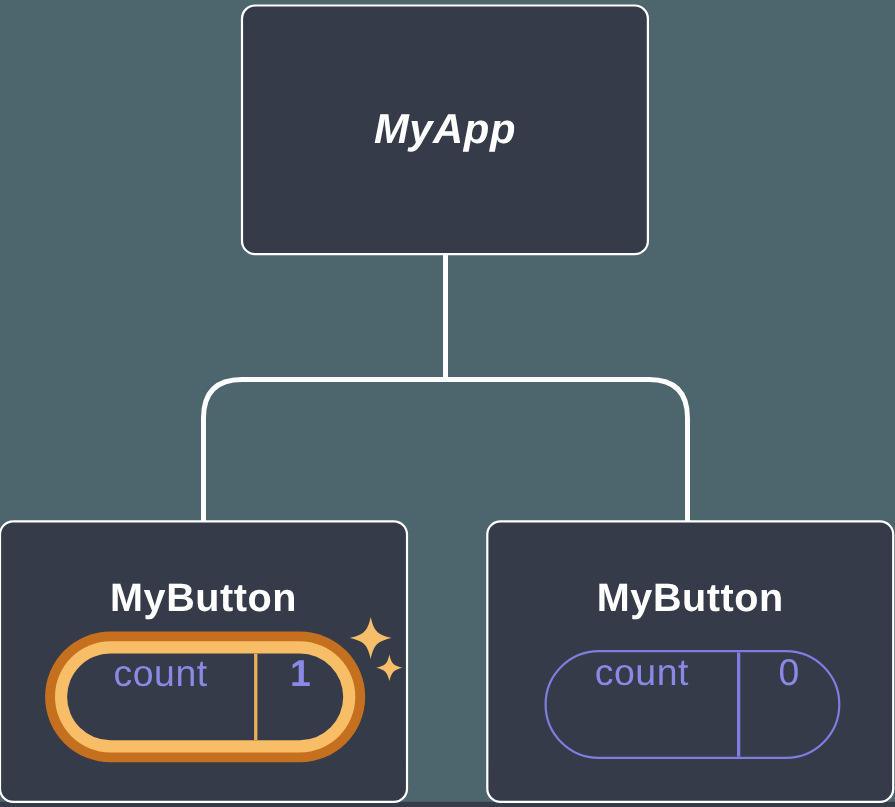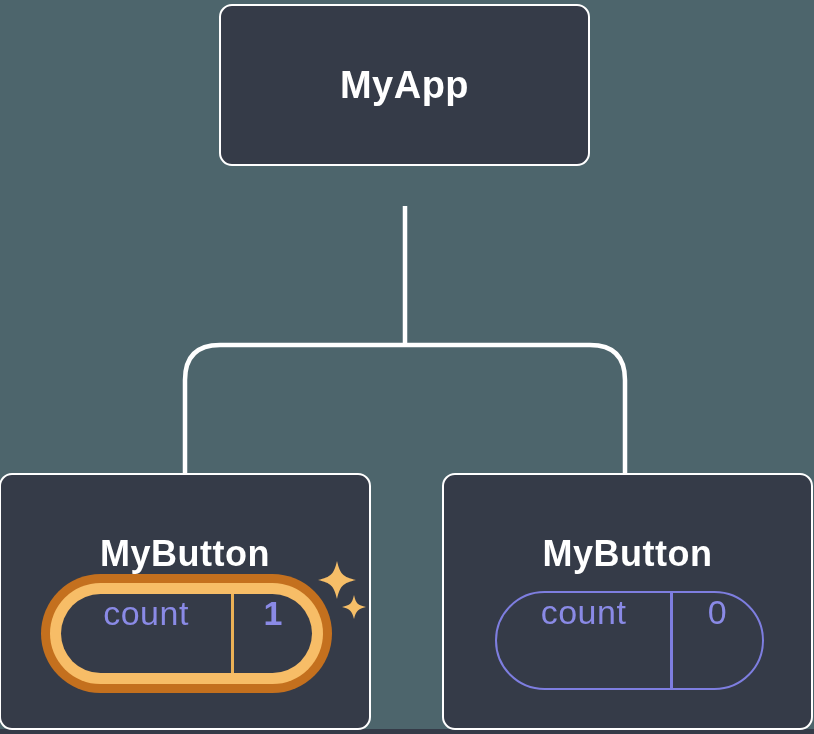--- a/index.html
+++ b/index.html
@@ -18,7 +18,7 @@
     position:absolute;background:var(--node_fill);
     border:2.5px solid var(--node_border);border-radius:13px;z-index:1;
   }
-  .node-root{left:219px;top:4px;width:371px;height:162px;display:flex;align-items:center;justify-content:center;}
+  .node-root{left:219px;top:4px;width:371px;height:228px;display:flex;align-items:center;justify-content:center;font-style:italic;}
   .node-child-left{left:-1px;top:473px;width:372px;height:257px;}
   .node-child-right{left:442px;top:473px;width:371px;height:257px;}
   .node-label{

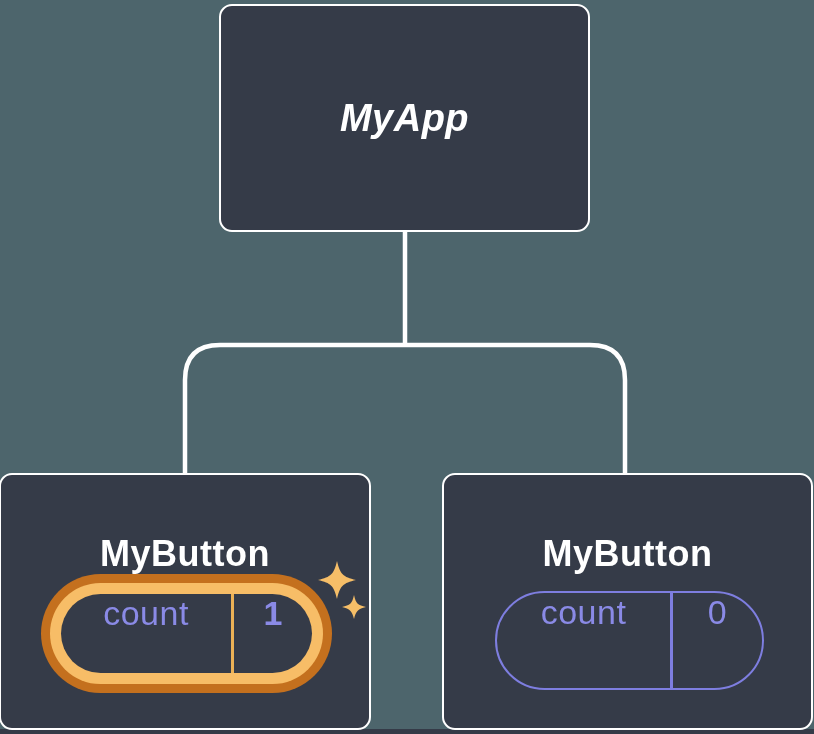--- a/index.html
+++ b/index.html
@@ -25,7 +25,7 @@
     color:var(--text_light);font-weight:600;letter-spacing:.5px;text-align:center;
   }
   .node-root .node-label{font-size:38px;}
-  .child-label{position:absolute;left:0;right:0;top:47px;font-size:36px;margin-top:11px;}
+  .child-label{position:absolute;left:0;right:0;top:47px;font-size:36px;}
   
   .pill-hl{
     position:absolute;left:40px;top:99px;width:291px;height:119px;

